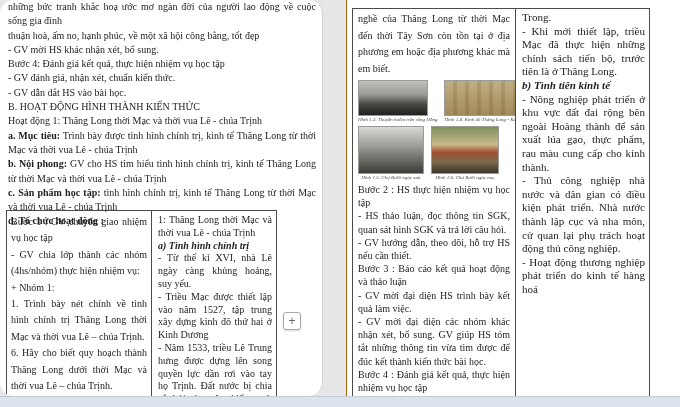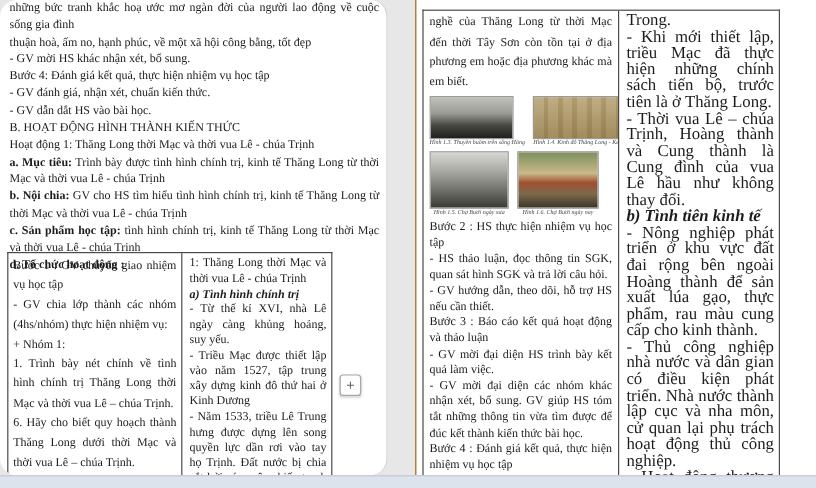--- a/index.html
+++ b/index.html
@@ -41,7 +41,7 @@
           padding:2px 4px 0 5px;box-sizing:border-box;overflow:hidden;}
   .qtext .ln{font-size:10px;line-height:16.5px;}
   .steps .ln{font-size:10px;line-height:13.2px;}
-  #tableR .cellR2 .ln{font-size:14px;line-height:13.6px;}
+  #tableR .cellR2 .ln{font-size:11px;line-height:13.6px;}
 
   
   .figrow{display:flex;gap:7px;margin:3px 0 2px 0;}

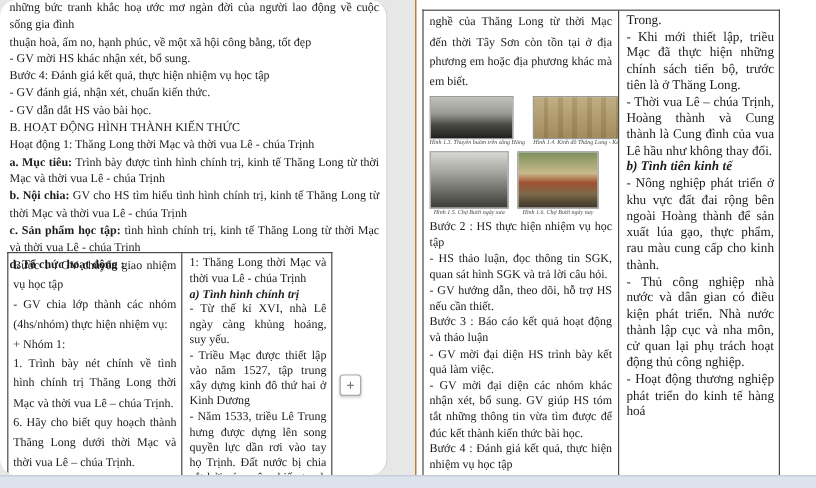--- a/index.html
+++ b/index.html
@@ -145,7 +145,6 @@
     <div class="cellR2">
         <p class="ln">Trong.</p>
         <p class="ln">- Khi mới thiết lập, triều Mạc đã thực hiện những chính sách tiến bộ, trước tiên là ở Thăng Long.</p>
-        <p class="ln">- Thời vua Lê – chúa Trịnh, Hoàng thành và Cung thành là Cung đình của vua Lê hầu như không thay đổi.</p>
         <p class="ln bi">b) Tình tiên kinh tế</p>
         <p class="ln">- Nông nghiệp phát triển ở khu vực đất đai rộng bên ngoài Hoàng thành để sản xuất lúa gạo, thực phẩm, rau màu cung cấp cho kinh thành.</p>
         <p class="ln">- Thủ công nghiệp nhà nước và dân gian có điều kiện phát triển. Nhà nước thành lập cục và nha môn, cử quan lại phụ trách hoạt động thủ công nghiệp.</p>

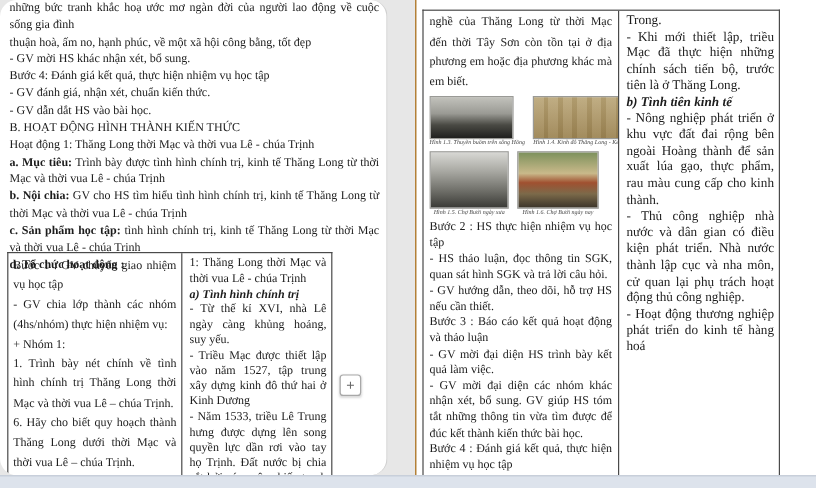--- a/index.html
+++ b/index.html
@@ -82,7 +82,7 @@
       <p class="ln b">B. HOẠT ĐỘNG HÌNH THÀNH KIẾN THỨC</p>
       <p class="ln b">Hoạt động 1: Thăng Long thời Mạc và thời vua Lê - chúa Trịnh</p>
       <p class="ln"><b>a. Mục tiêu:</b> Trình bày được tình hình chính trị, kinh tế Thăng Long từ thời Mạc và thời vua Lê - chúa Trịnh</p>
-      <p class="ln"><b>b. Nội chia:</b> GV cho HS tìm hiểu tình hình chính trị, kinh tế Thăng Long từ thời Mạc và thời vua Lê - chúa Trịnh</p>
+      <p class="ln"><b>b. Nội phong:</b> GV cho HS tìm hiểu tình hình chính trị, kinh tế Thăng Long từ thời Mạc và thời vua Lê - chúa Trịnh</p>
       <p class="ln"><b>c. Sản phẩm học tập:</b> tình hình chính trị, kinh tế Thăng Long từ thời Mạc và thời vua Lê - chúa Trịnh</p>
       <p class="ln"><b>d. Tổ chức hoạt động :</b></p>
     </div>

